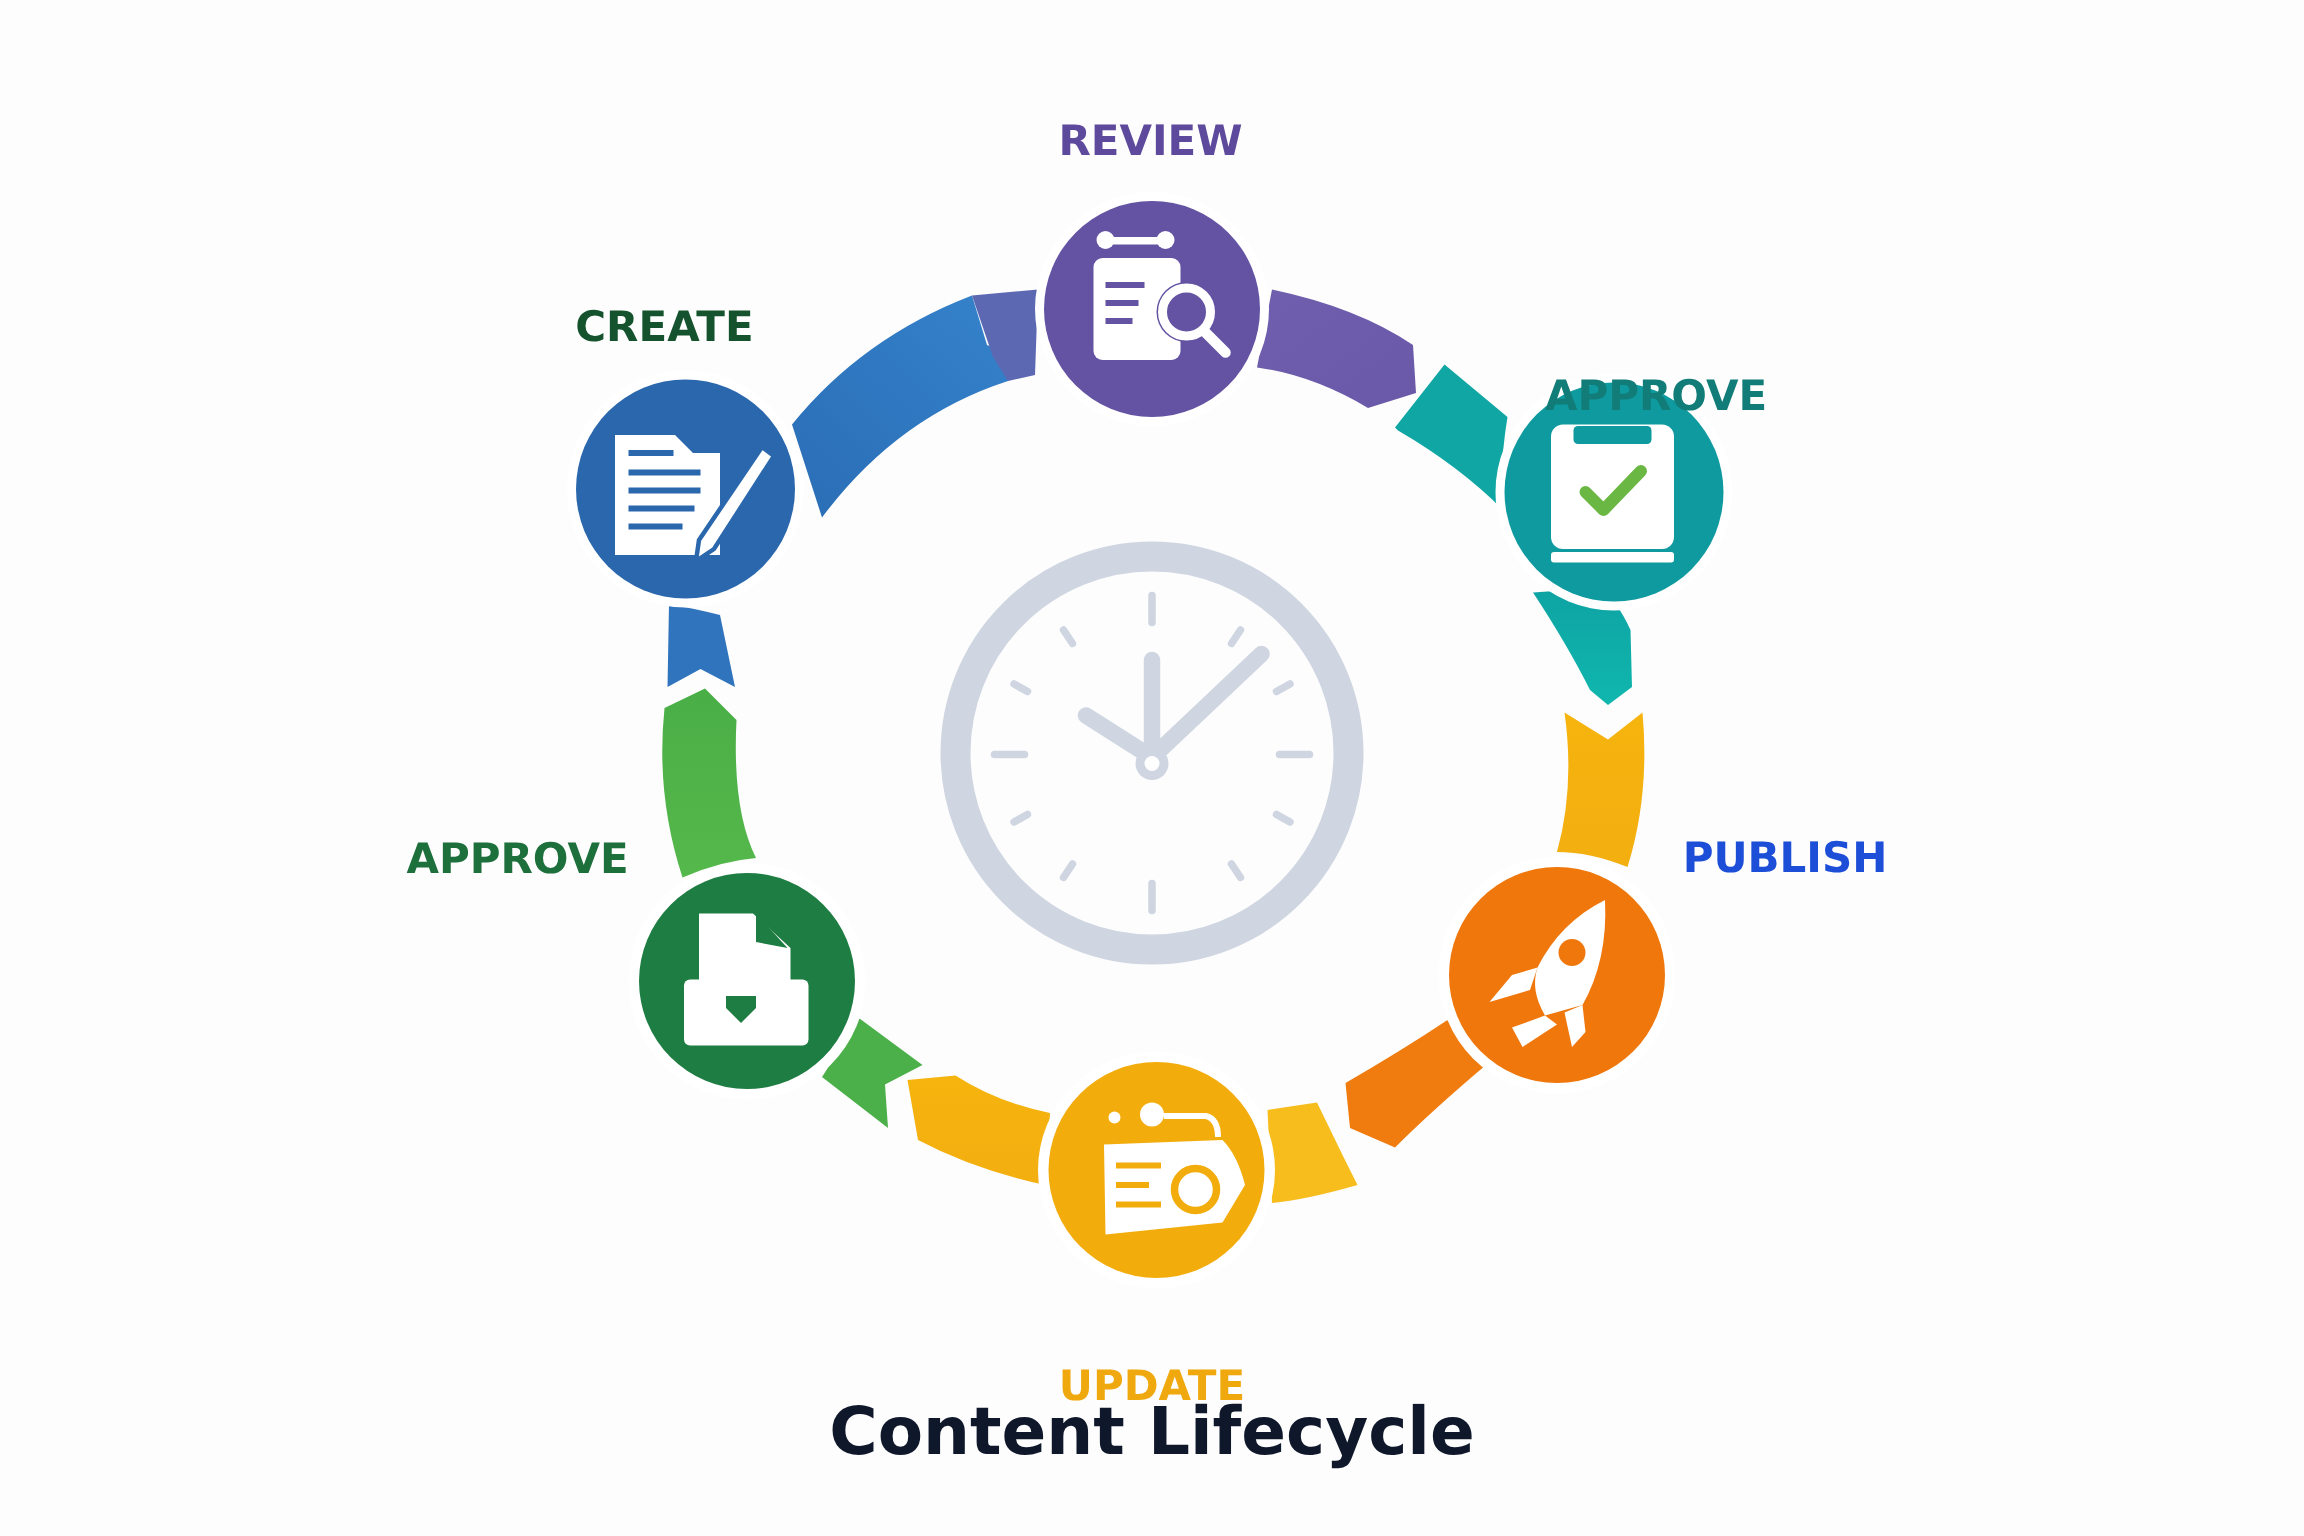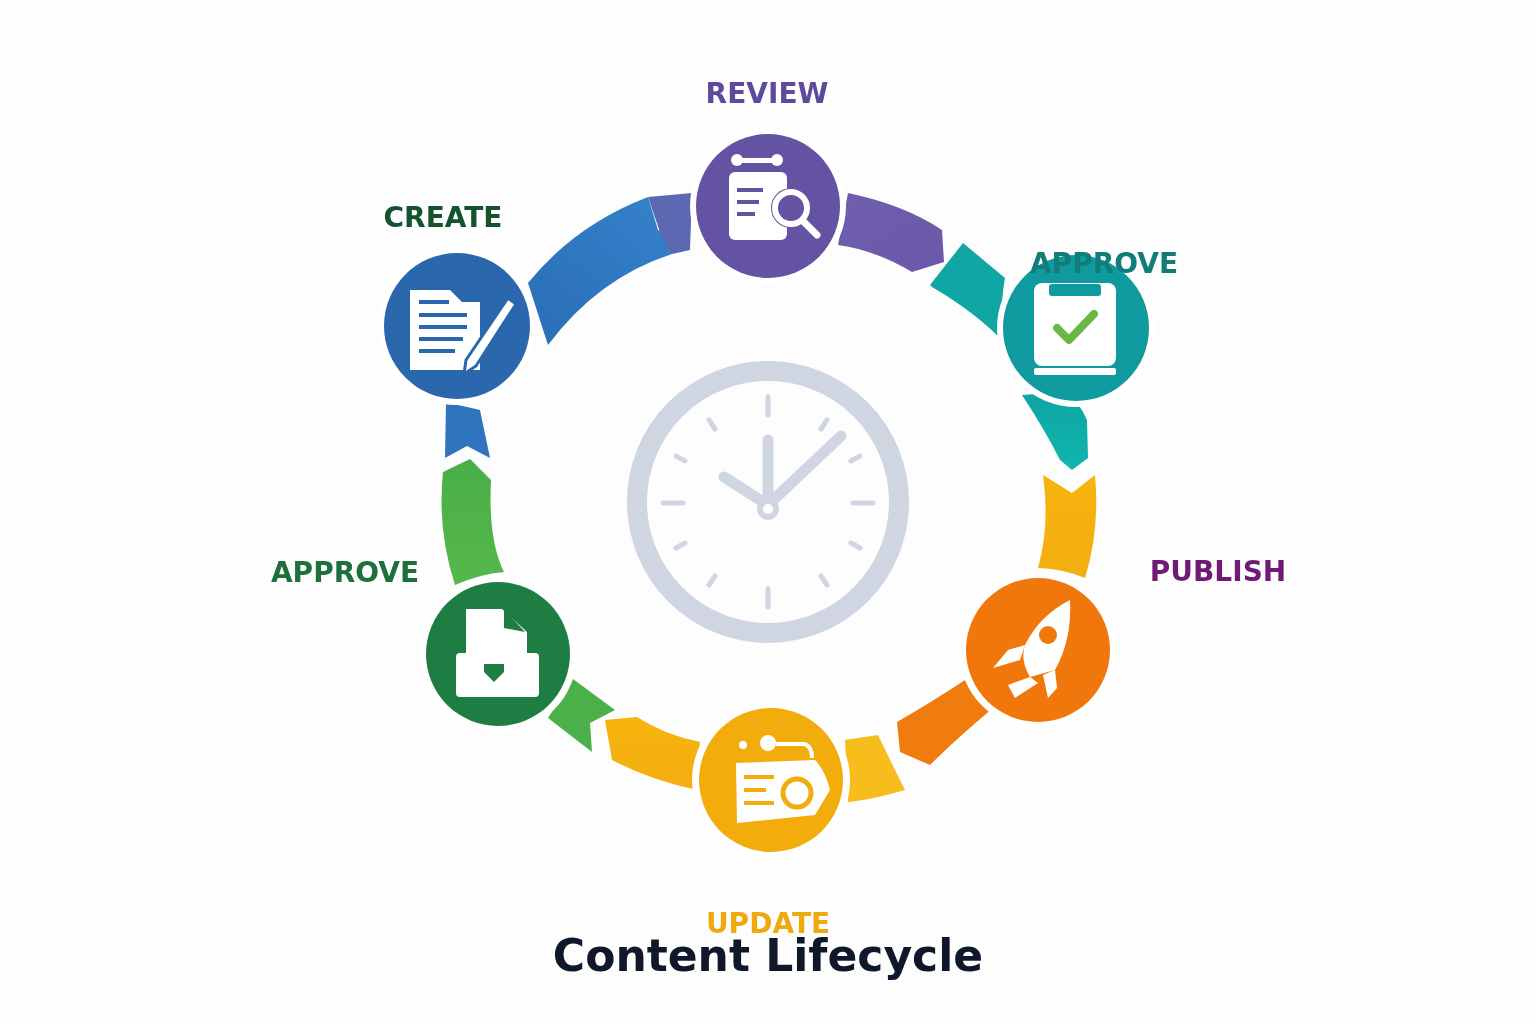--- a/index.html
+++ b/index.html
@@ -204,7 +204,7 @@
 
 <div class="label" style="left:767px; top:94px; color:#5e4a9c;">REVIEW</div>
 <div class="label" style="left:1104px; top:218px; color:#127d78;margin-top:46px;">APPROVE</div>
-<div class="label" style="left:1190px; top:572px; color:#701a75;margin-left:28px;">PUBLISH</div>
+<div class="label" style="left:1190px; top:572px; color:#1d4ed8;">PUBLISH</div>
 <div class="label" style="left:768px; top:924px; color:#efa90e;">UPDATE</div>
 <div class="label" style="left:345px; top:573px; color:#1d6f3c;">APPROVE</div>
 <div class="label" style="left:443px; top:218px; color:#14532d;">CREATE</div>

